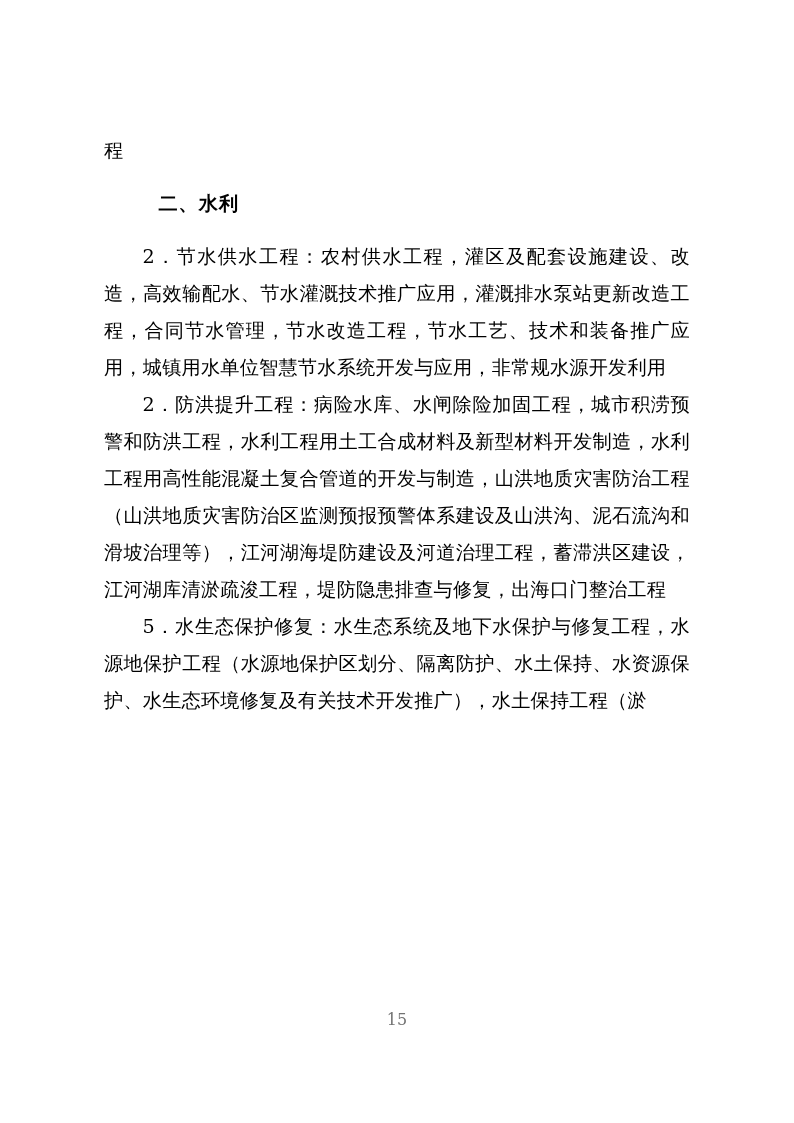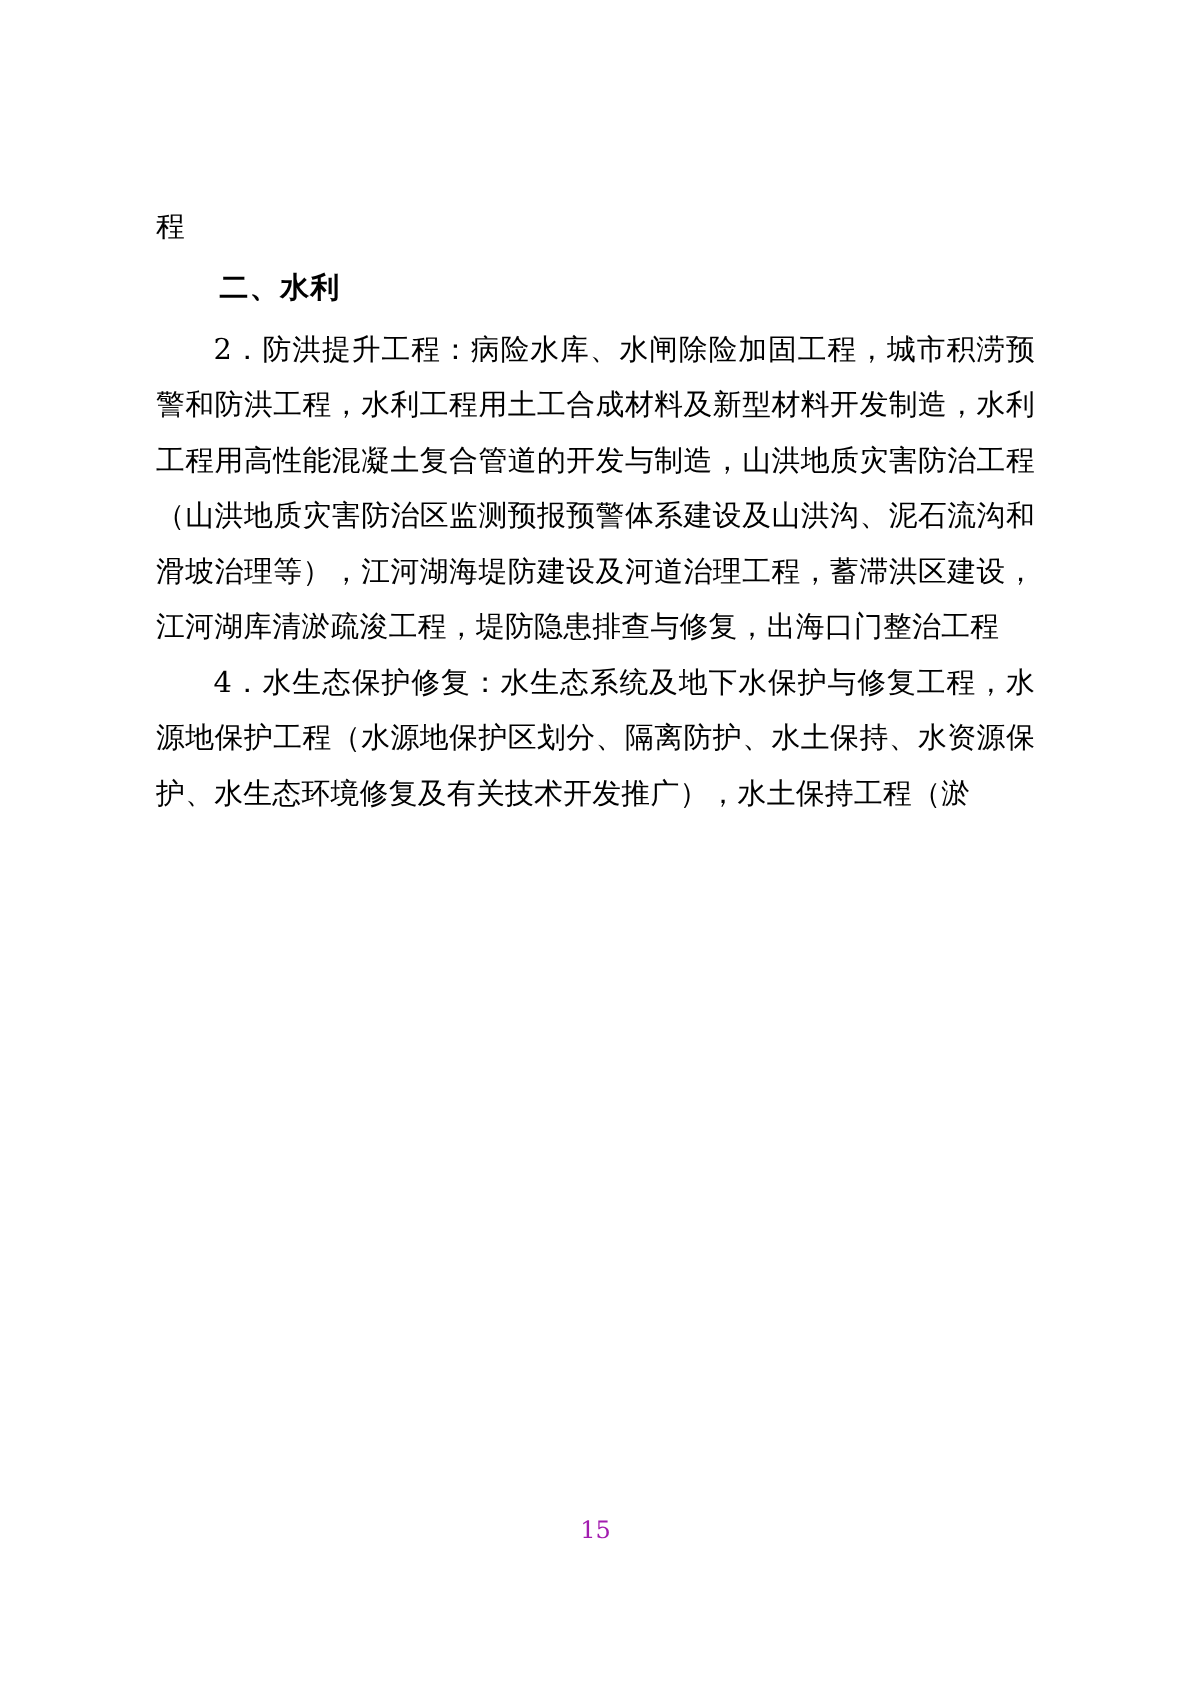--- a/index.html
+++ b/index.html
@@ -38,7 +38,7 @@
     text-indent: 0;
   }
   .heading {
-    margin: 4px;
+    margin: 16px;
     text-indent: 2em;
     font-weight: bold;
     font-family: "DejaVu Sans", "Liberation Sans", sans-serif;

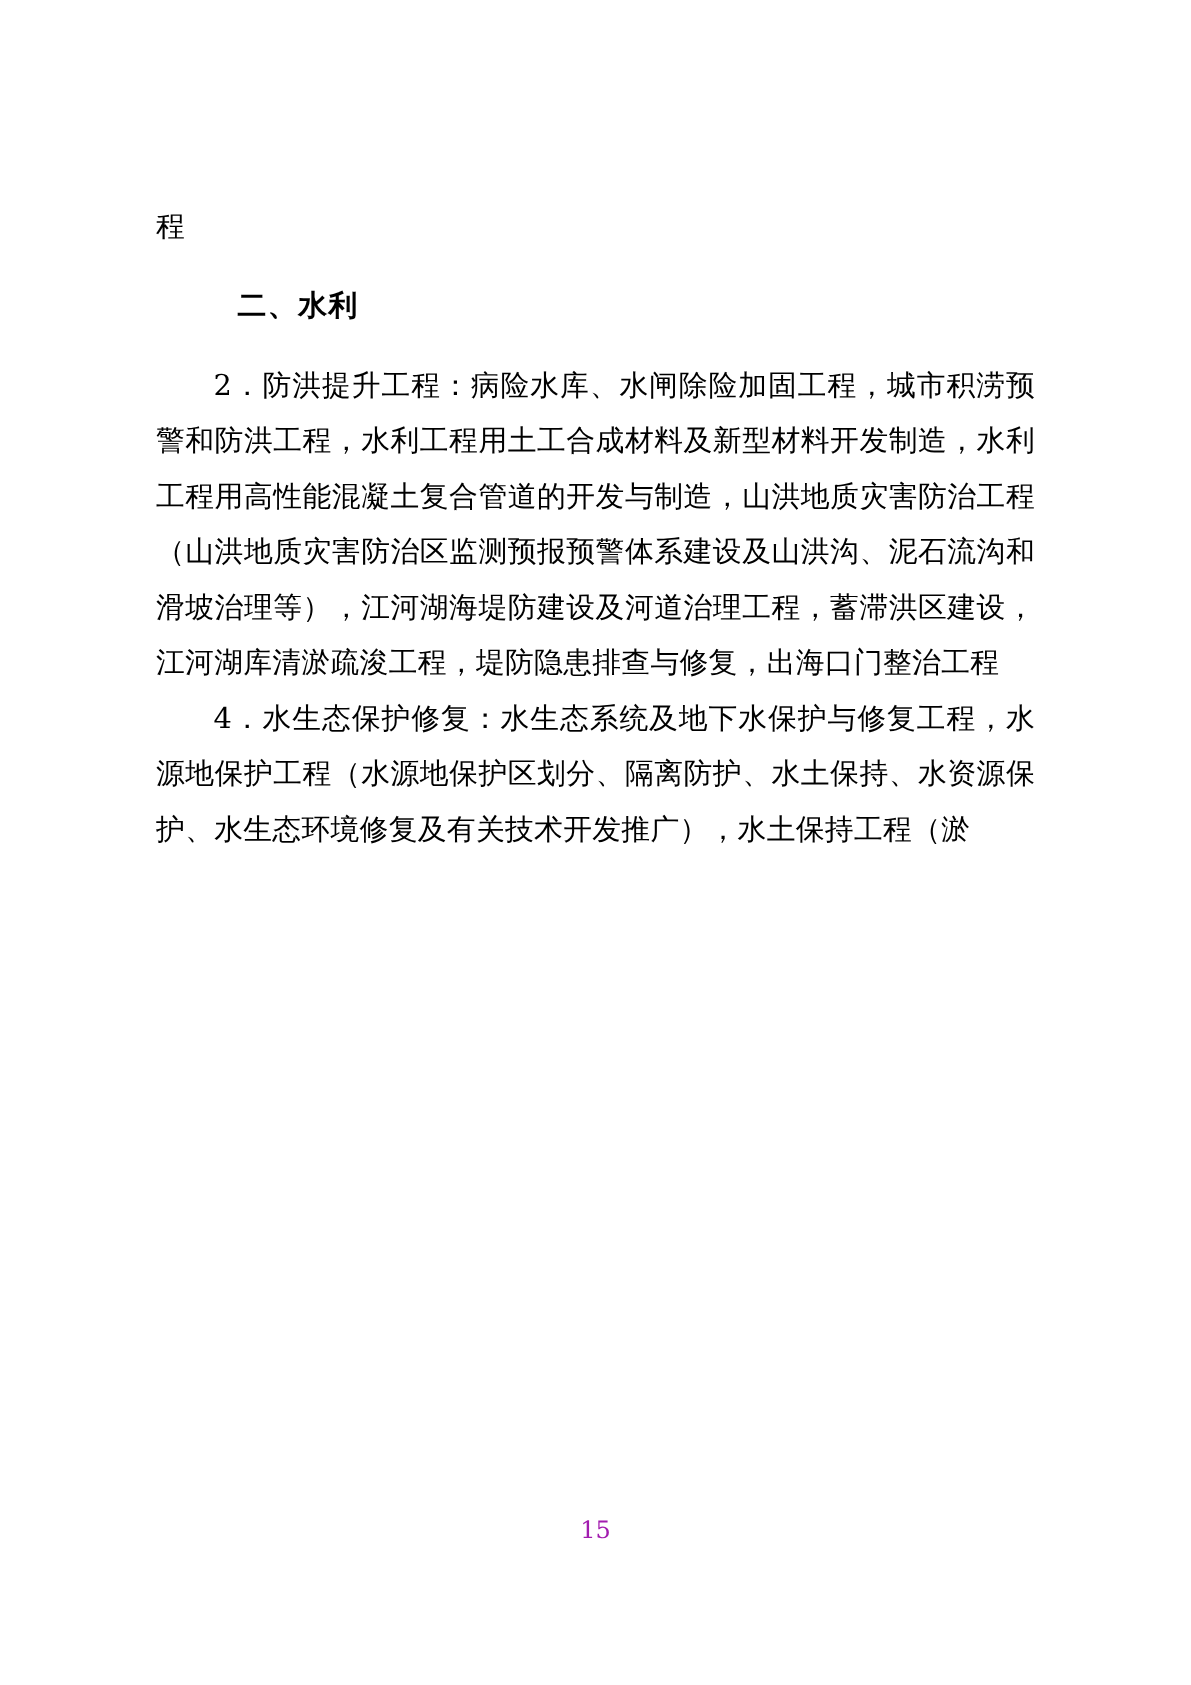--- a/index.html
+++ b/index.html
@@ -63,6 +63,7 @@
   <div class="doc-body">
     <p class="para cont">程</p>
     <p class="heading">二、水利</p>
+    <p class="para">2．节水供水工程：农村供水工程，灌区及配套设施建设、改造，高效输配水、节水灌溉技术推广应用，灌溉排水泵站更新改造工程，合同节水管理，节水改造工程，节水工艺、技术和装备推广应用，城镇用水单位智慧节水系统开发与应用，非常规水源开发利用</p>
     <p class="para">2．防洪提升工程：病险水库、水闸除险加固工程，城市积涝预警和防洪工程，水利工程用土工合成材料及新型材料开发制造，水利工程用高性能混凝土复合管道的开发与制造，山洪地质灾害防治工程（山洪地质灾害防治区监测预报预警体系建设及山洪沟、泥石流沟和滑坡治理等），江河湖海堤防建设及河道治理工程，蓄滞洪区建设，江河湖库清淤疏浚工程，堤防隐患排查与修复，出海口门整治工程</p>
     <p class="para">4．水生态保护修复：水生态系统及地下水保护与修复工程，水源地保护工程（水源地保护区划分、隔离防护、水土保持、水资源保护、水生态环境修复及有关技术开发推广），水土保持工程（淤</p>
   </div>

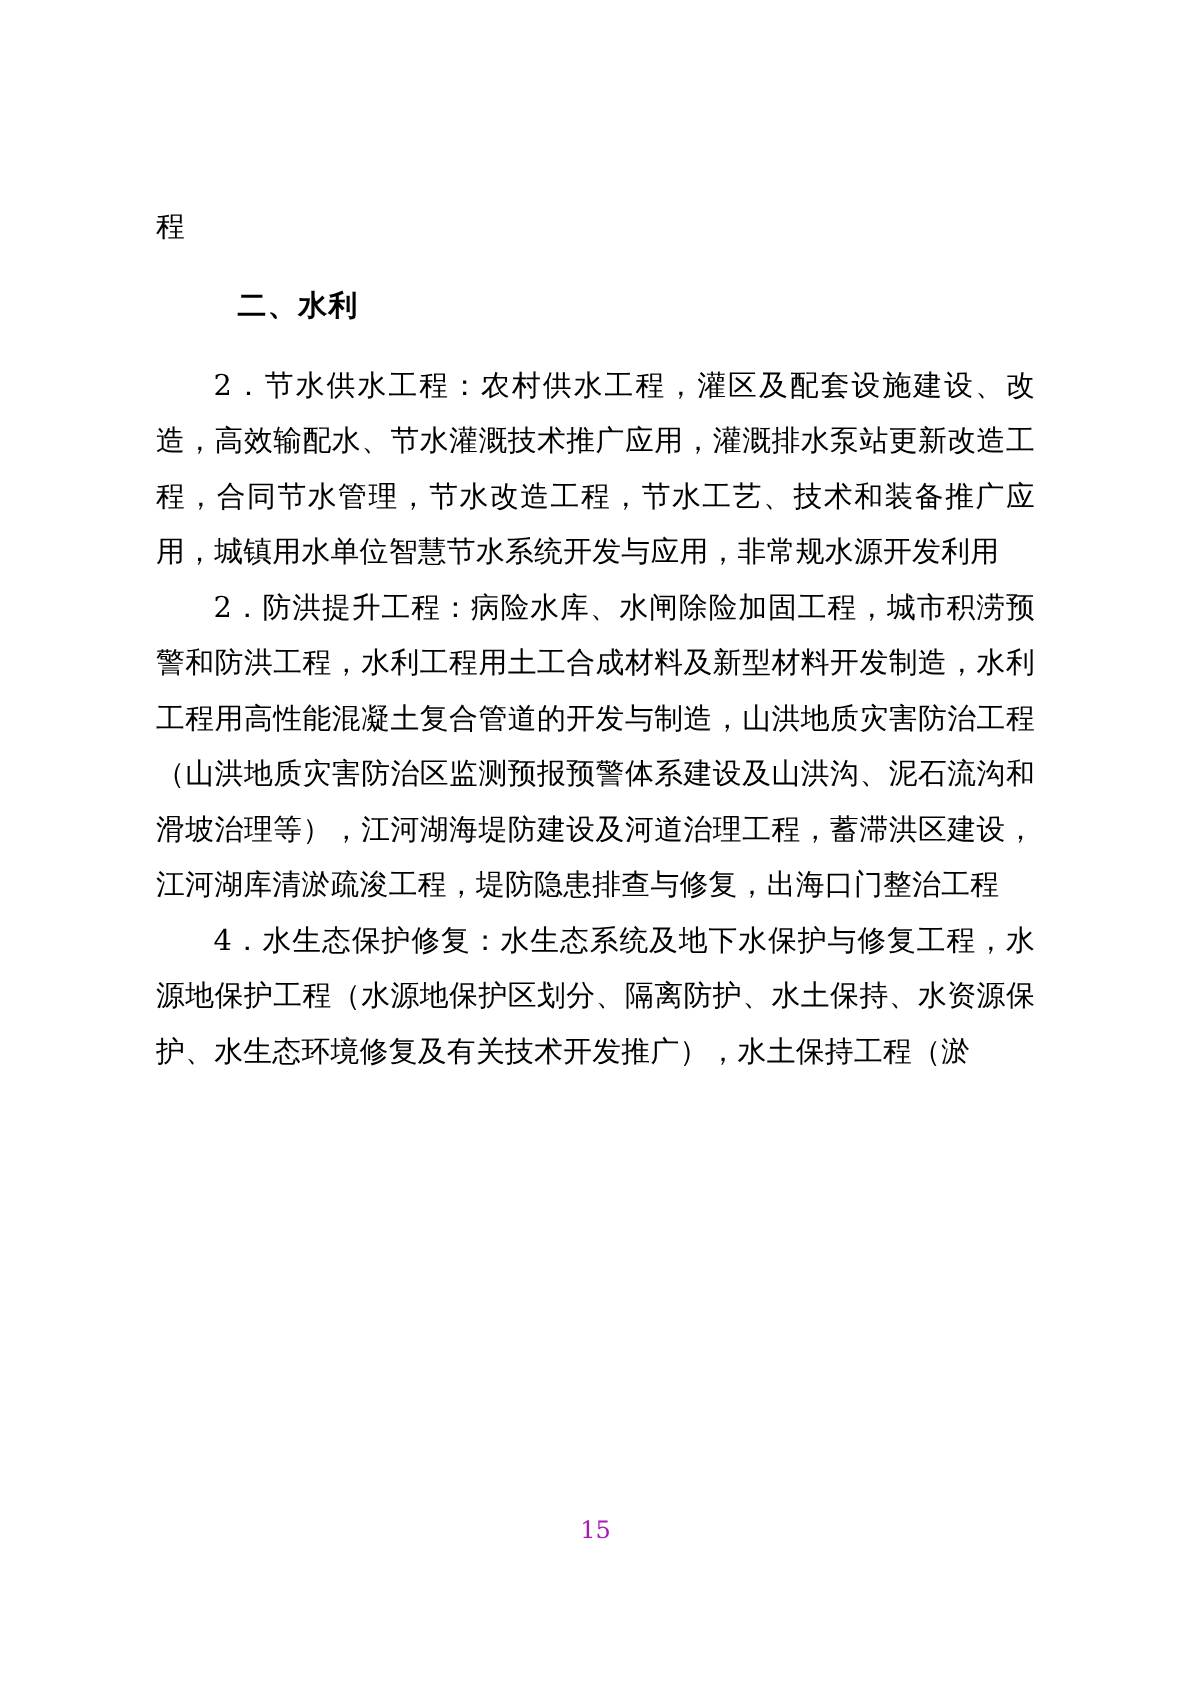--- a/index.html
+++ b/index.html
@@ -65,7 +65,7 @@
     <p class="heading">二、水利</p>
     <p class="para">2．节水供水工程：农村供水工程，灌区及配套设施建设、改造，高效输配水、节水灌溉技术推广应用，灌溉排水泵站更新改造工程，合同节水管理，节水改造工程，节水工艺、技术和装备推广应用，城镇用水单位智慧节水系统开发与应用，非常规水源开发利用</p>
     <p class="para">2．防洪提升工程：病险水库、水闸除险加固工程，城市积涝预警和防洪工程，水利工程用土工合成材料及新型材料开发制造，水利工程用高性能混凝土复合管道的开发与制造，山洪地质灾害防治工程（山洪地质灾害防治区监测预报预警体系建设及山洪沟、泥石流沟和滑坡治理等），江河湖海堤防建设及河道治理工程，蓄滞洪区建设，江河湖库清淤疏浚工程，堤防隐患排查与修复，出海口门整治工程</p>
-    <p class="para">4．水生态保护修复：水生态系统及地下水保护与修复工程，水源地保护工程（水源地保护区划分、隔离防护、水土保持、水资源保护、水生态环境修复及有关技术开发推广），水土保持工程（淤</p>
+    <p class="para">5．水生态保护修复：水生态系统及地下水保护与修复工程，水源地保护工程（水源地保护区划分、隔离防护、水土保持、水资源保护、水生态环境修复及有关技术开发推广），水土保持工程（淤</p>
   </div>
   <div class="page-number">15</div>
 </div>

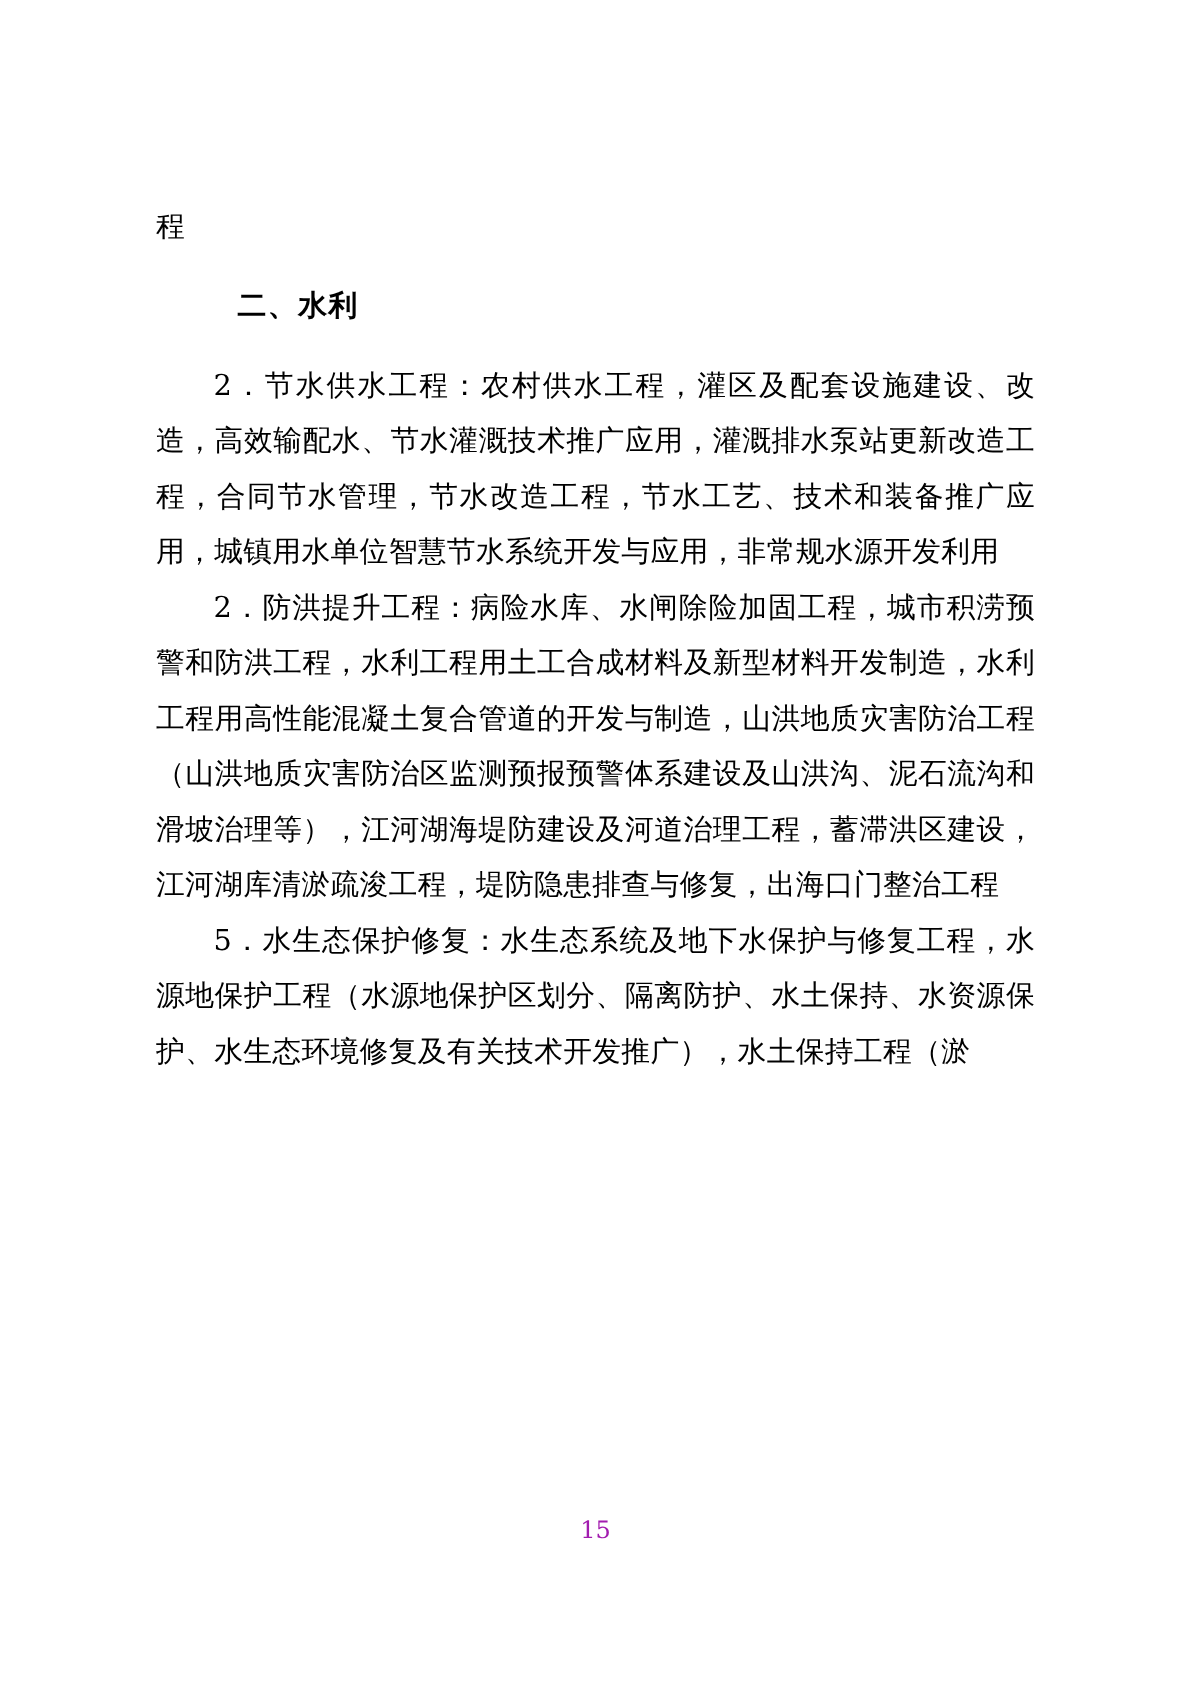--- a/index.html
+++ b/index.html
@@ -53,7 +53,7 @@
     text-align: center;
     font-size: 16px;
     font-family: "DejaVu Serif", "Liberation Serif", serif;
-    color: #a21caf;
+    color: #737373;
   }
 </style>
 </head>

